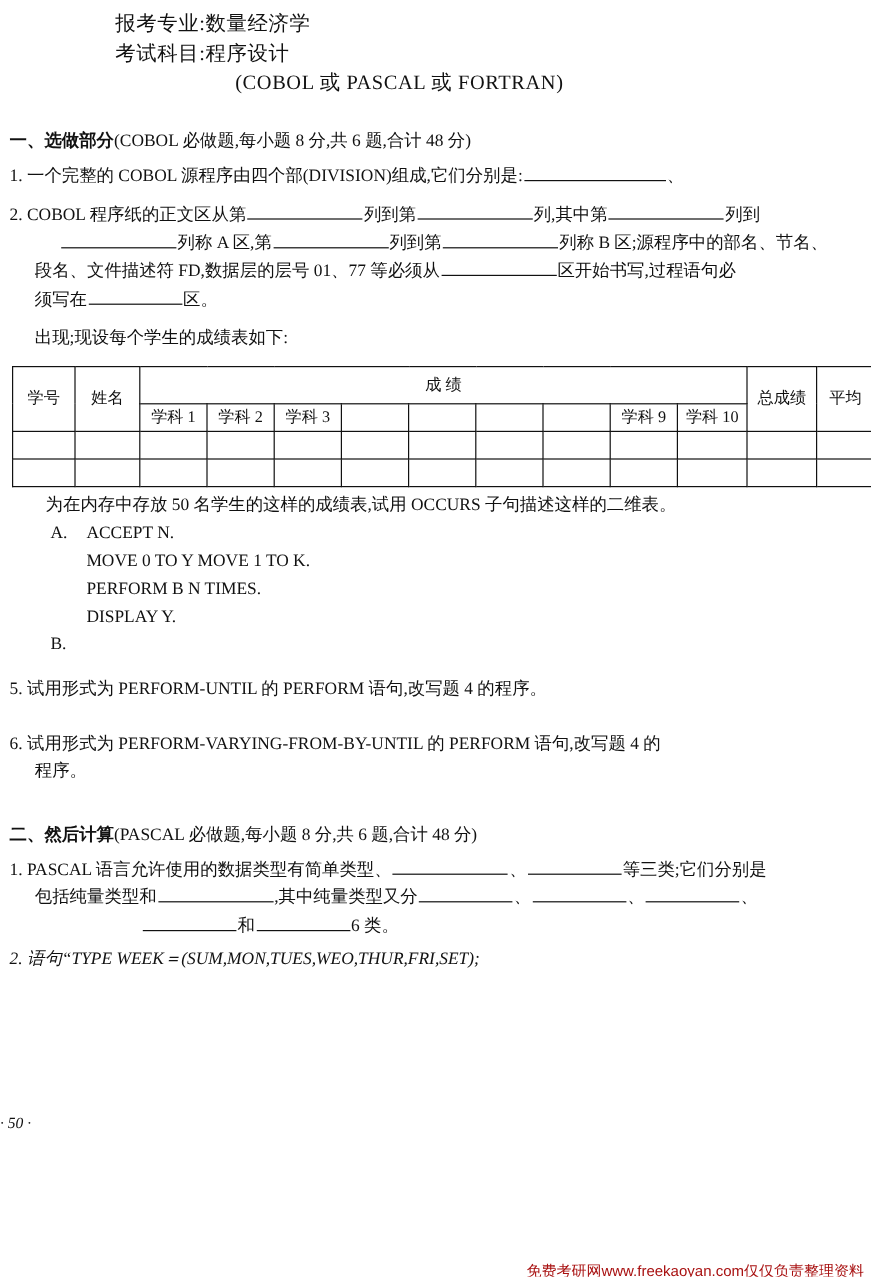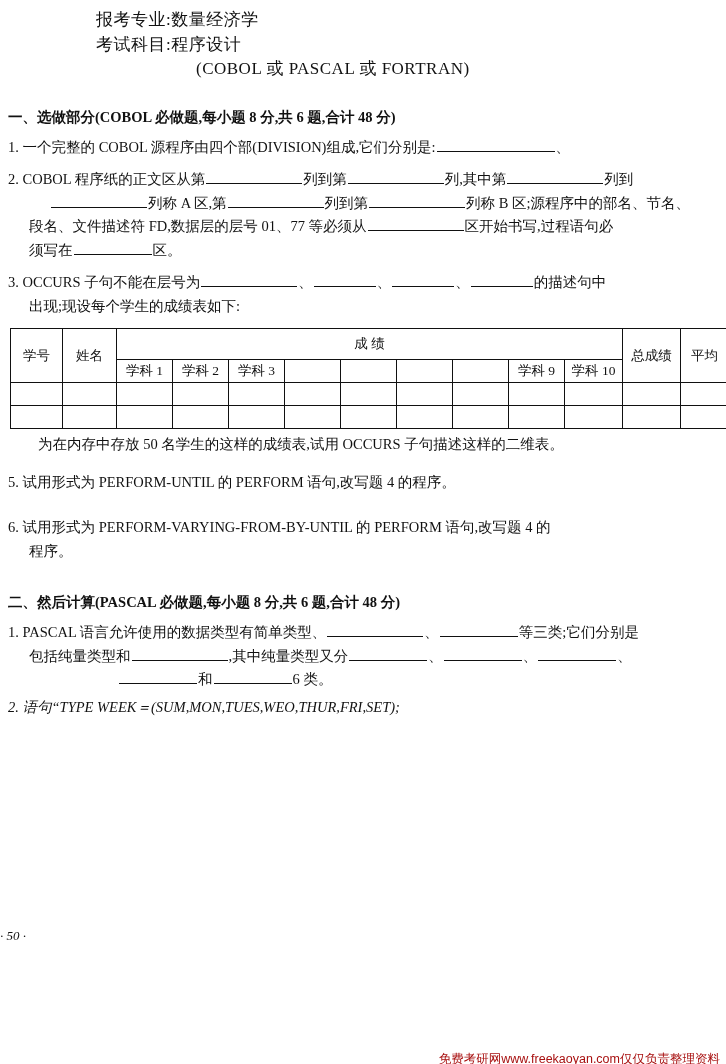--- a/index.html
+++ b/index.html
@@ -44,7 +44,7 @@
     white-space: nowrap;
   }
   .section-title .thin {
-    font-weight: bold;
+    font-weight: normal;
   }
   .body {
     margin: 0 8px 0 8px;

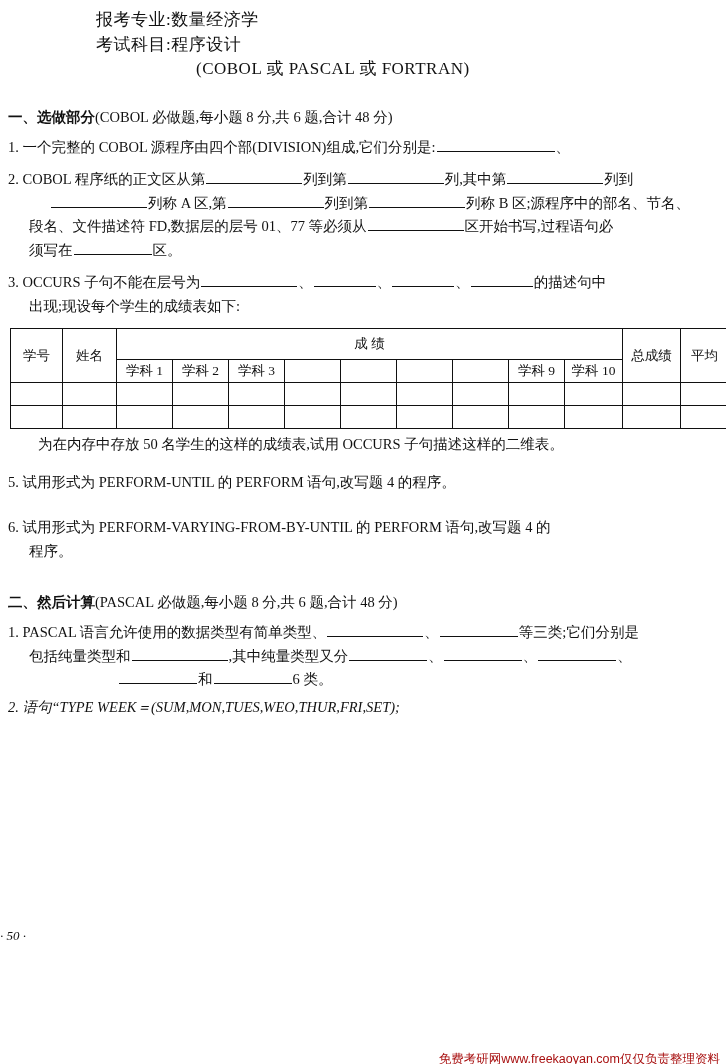--- a/index.html
+++ b/index.html
@@ -156,9 +156,6 @@
     </div>
 
     <div class="item hang">
-      <div>
-        <span>3. OCCURS 子句不能在层号为</span><span class="blank b-lg"></span>、<span class="blank b-sm"></span>、<span class="blank b-sm"></span>、<span class="blank b-sm"></span><span>的描述句中</span>
-      </div>
       <div style="padding-left:21px">出现;现设每个学生的成绩表如下:</div>
     </div>
   </div>

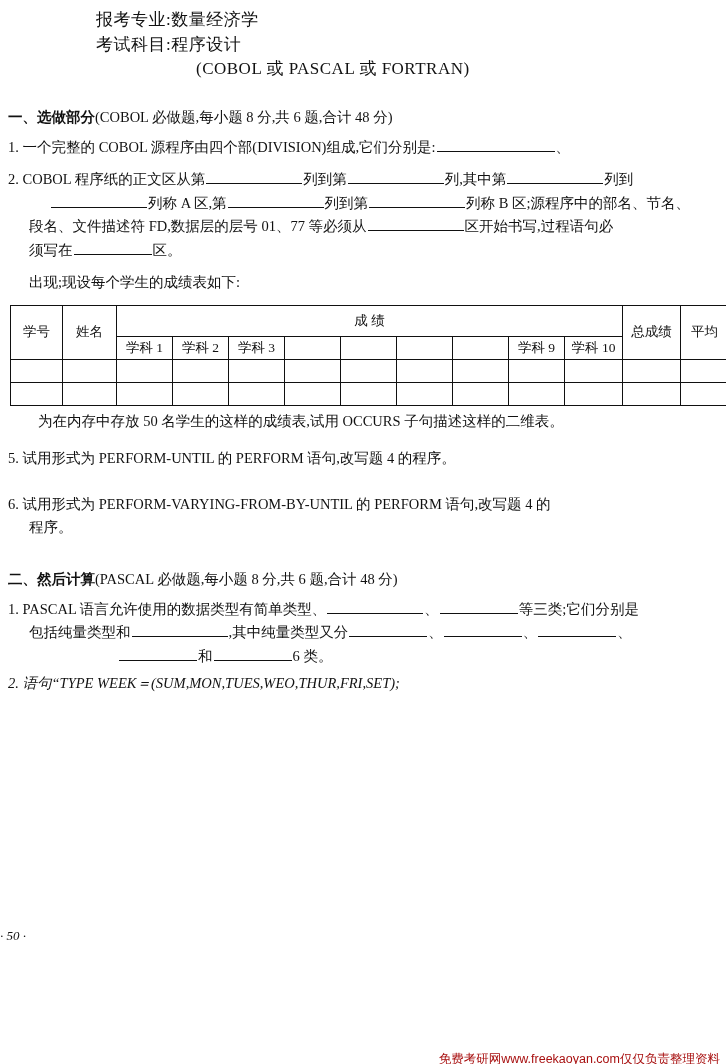--- a/index.html
+++ b/index.html
@@ -232,6 +232,13 @@
     <div class="note">为在内存中存放 50 名学生的这样的成绩表,试用 OCCURS 子句描述这样的二维表。</div>
 
 
+    <div class="code">
+      <div><span class="lbl">A.</span><span>ACCEPT   N.</span></div>
+      <div class="ln">MOVE 0 TO Y MOVE 1 TO K.</div>
+      <div class="ln">PERFORM B N TIMES.</div>
+      <div class="ln">DISPLAY Y.</div>
+      <div><span class="lbl">B.</span><span></span></div>
+    </div>
 
     <div class="item hang" style="margin-top:14px">5. 试用形式为 PERFORM-UNTIL 的 PERFORM 语句,改写题 4 的程序。</div>
 

